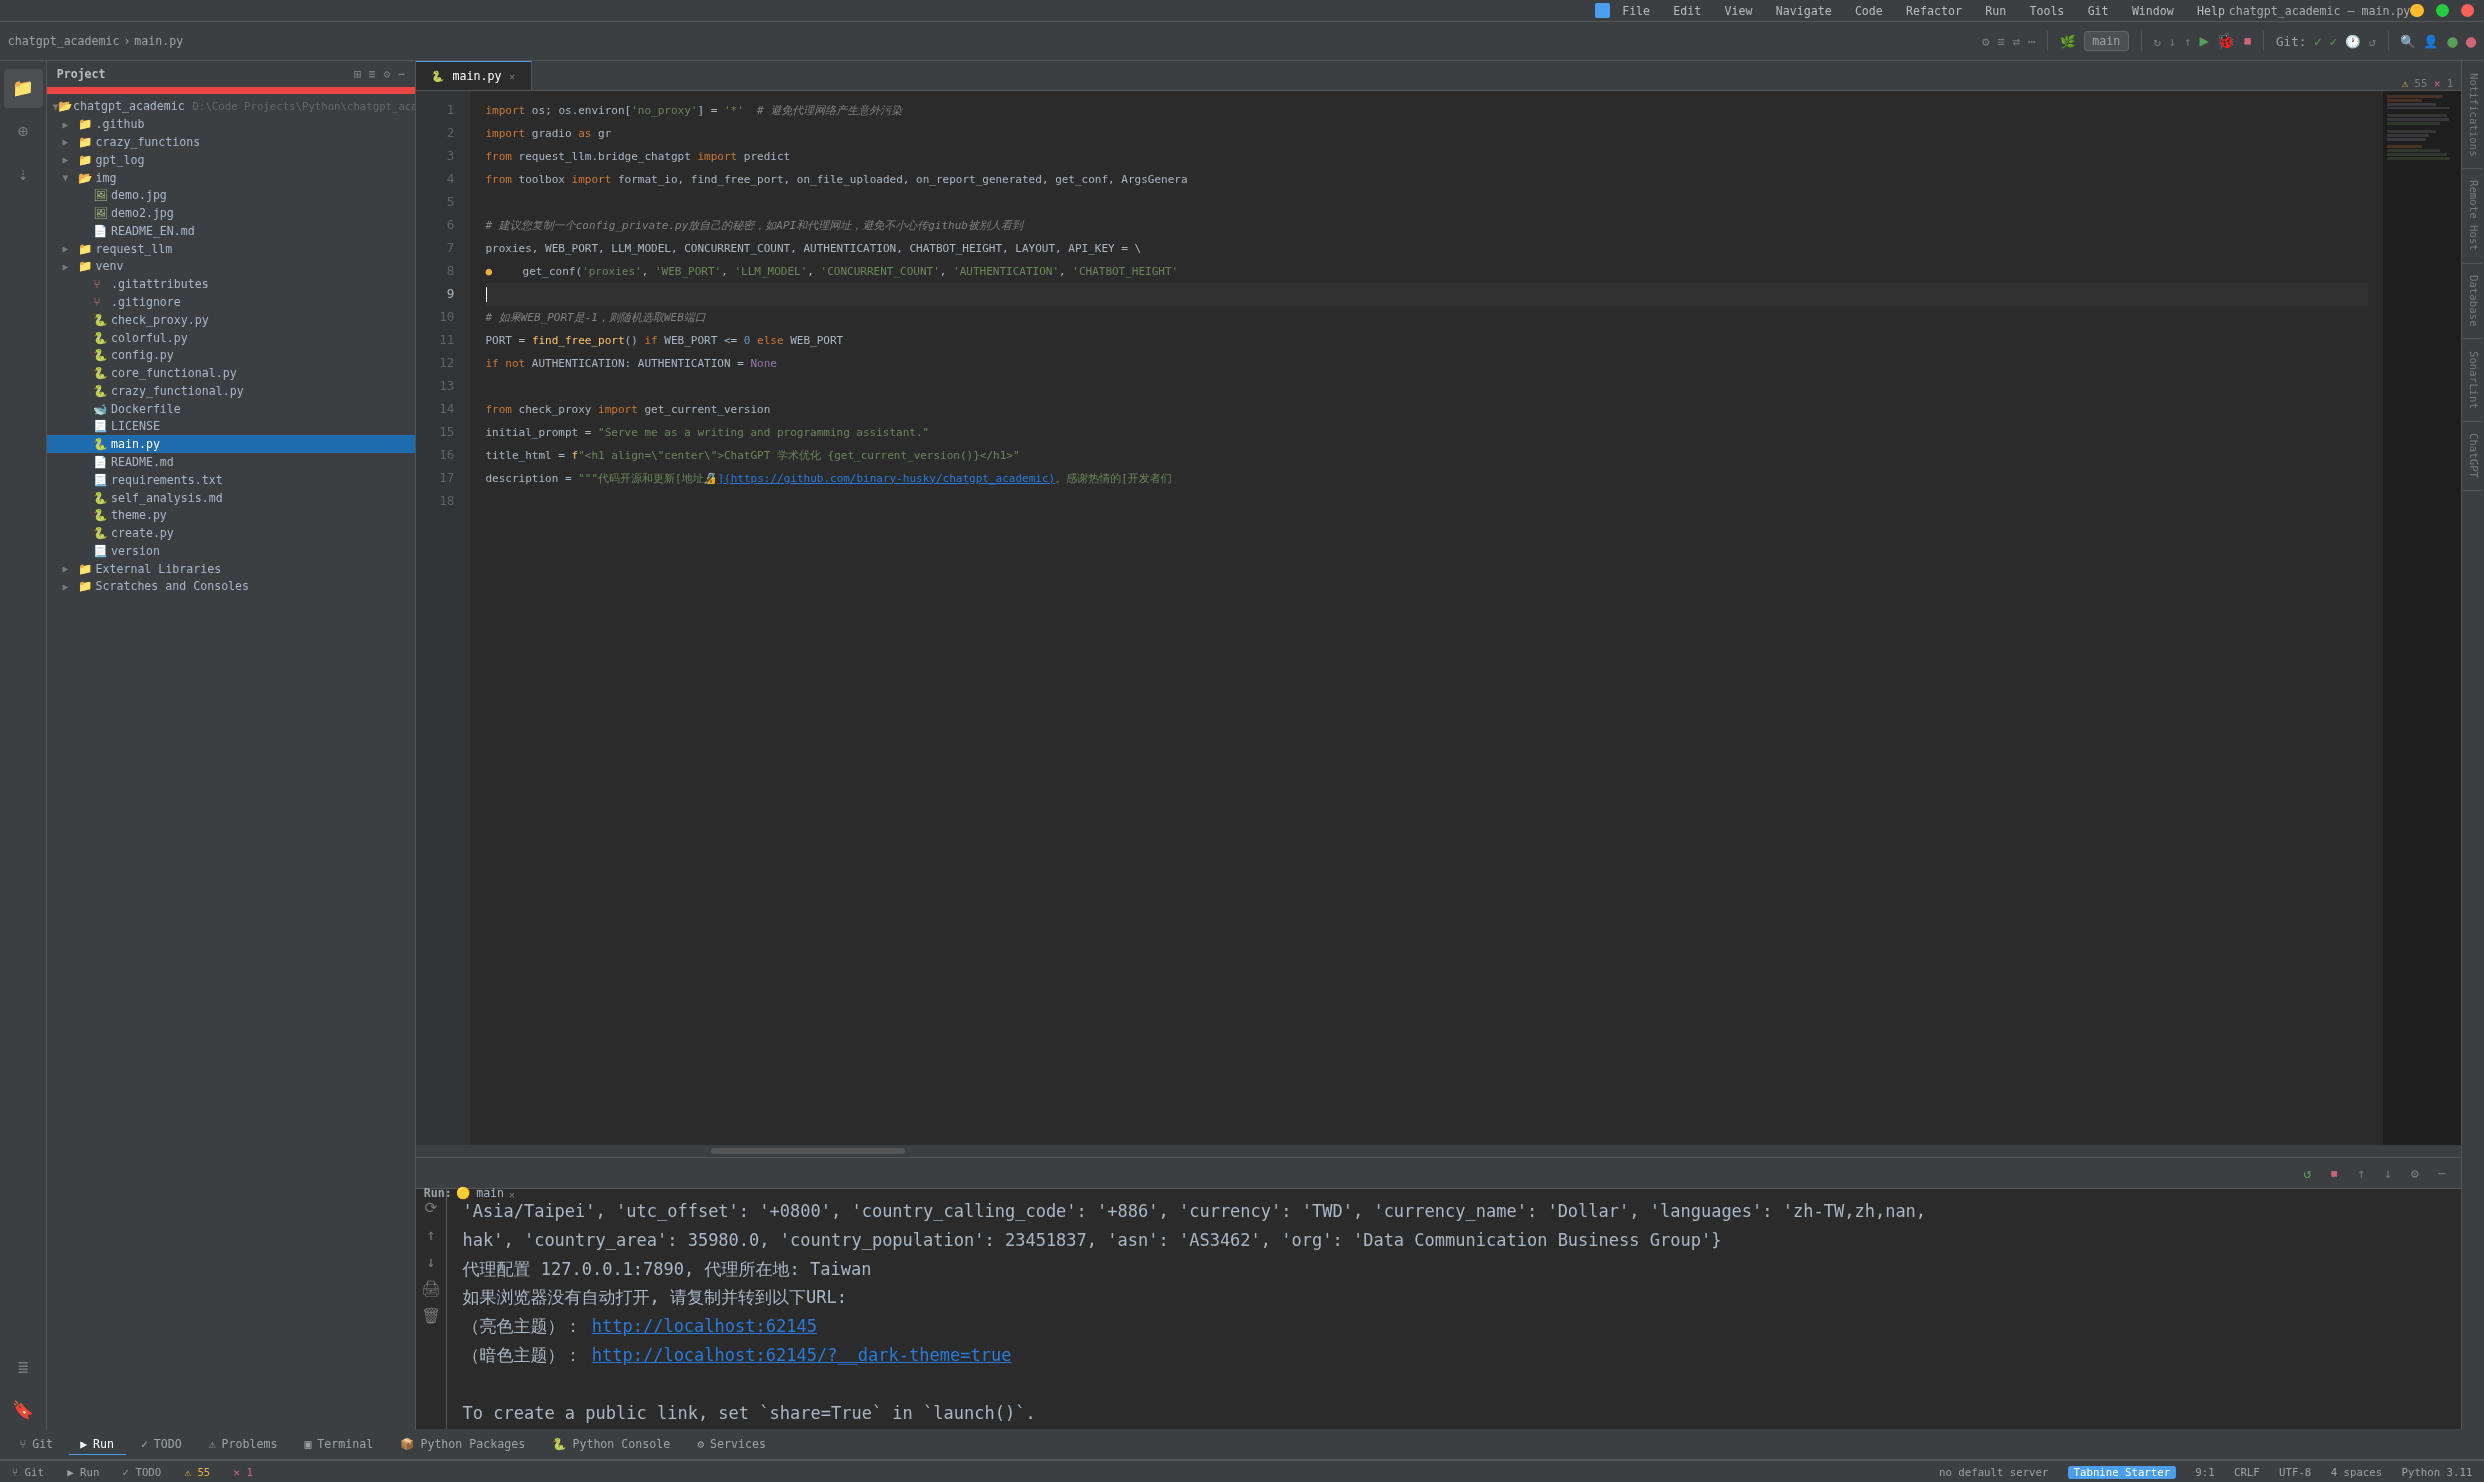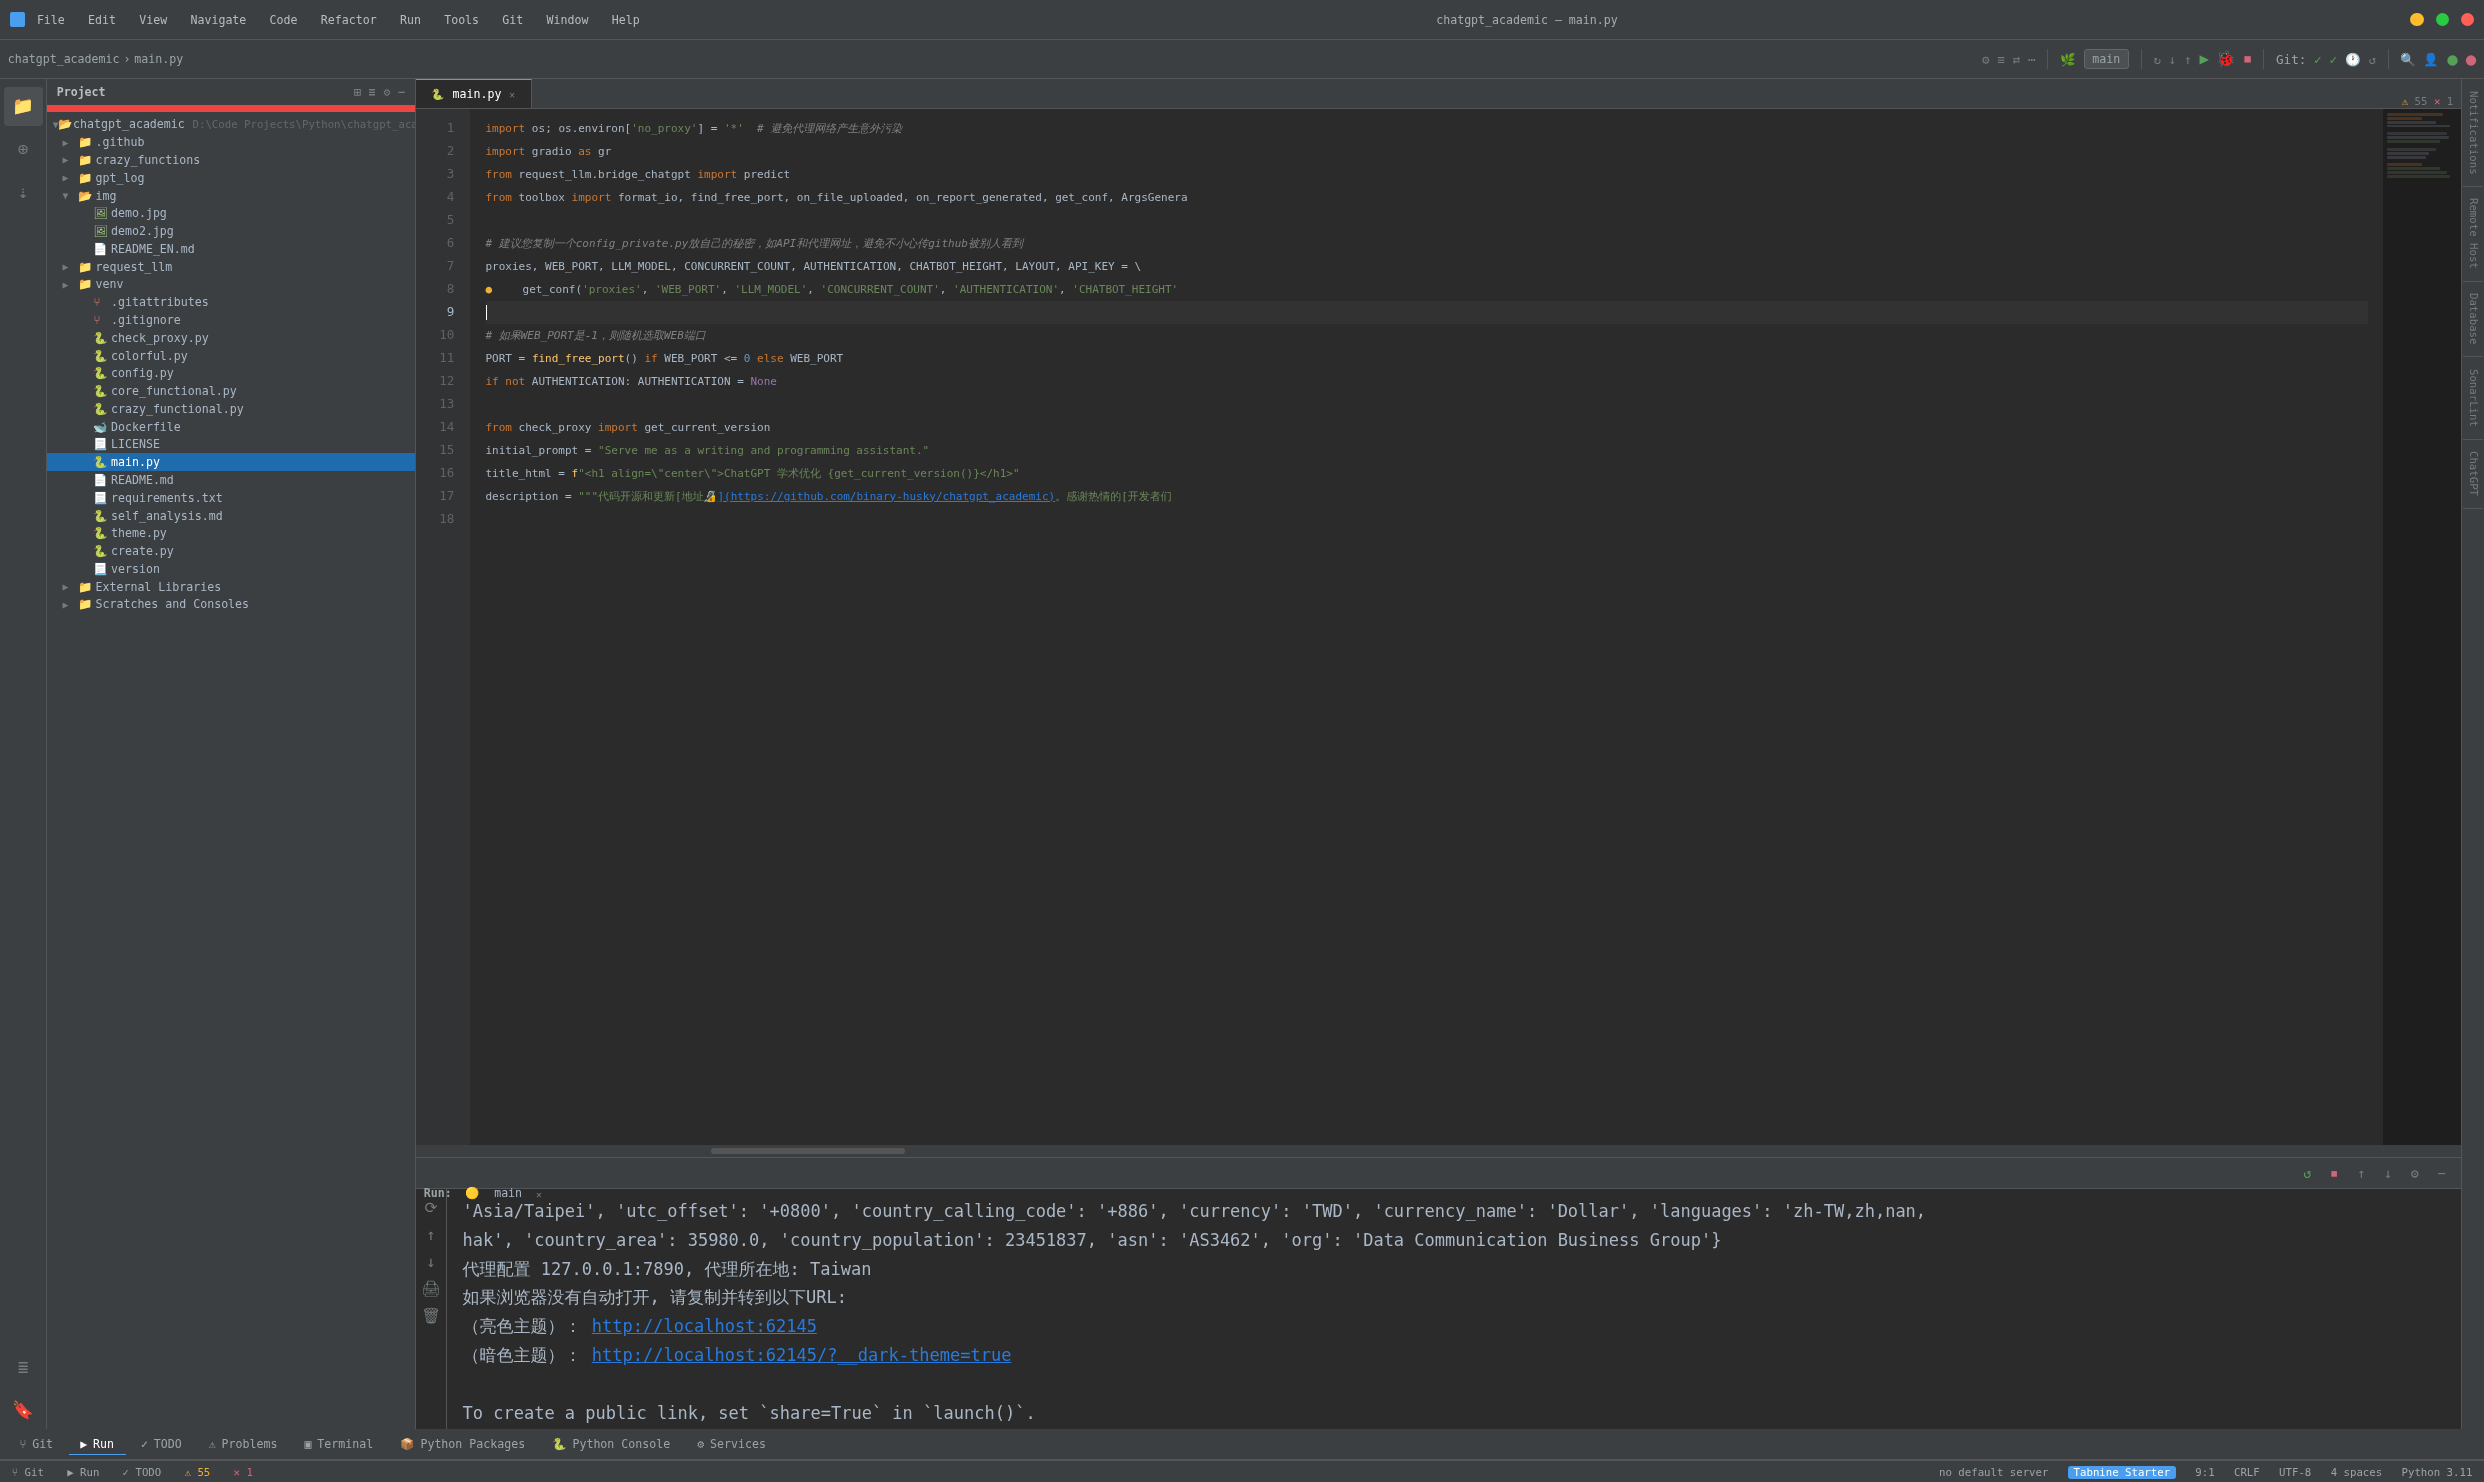--- a/index.html
+++ b/index.html
@@ -18,10 +18,10 @@
     
     .title-bar {
       background: #3c3f41;
-      height: 40px;
-      display: flex;
-      align-items: center;
-      justify-content: space-between;
+      height: 22px;
+      display: flex;
+      align-items: center;
+      justify-content: flex-end;
       padding: 0 9.7px;
       border-bottom: 1px solid #555;
       flex-shrink: 0;

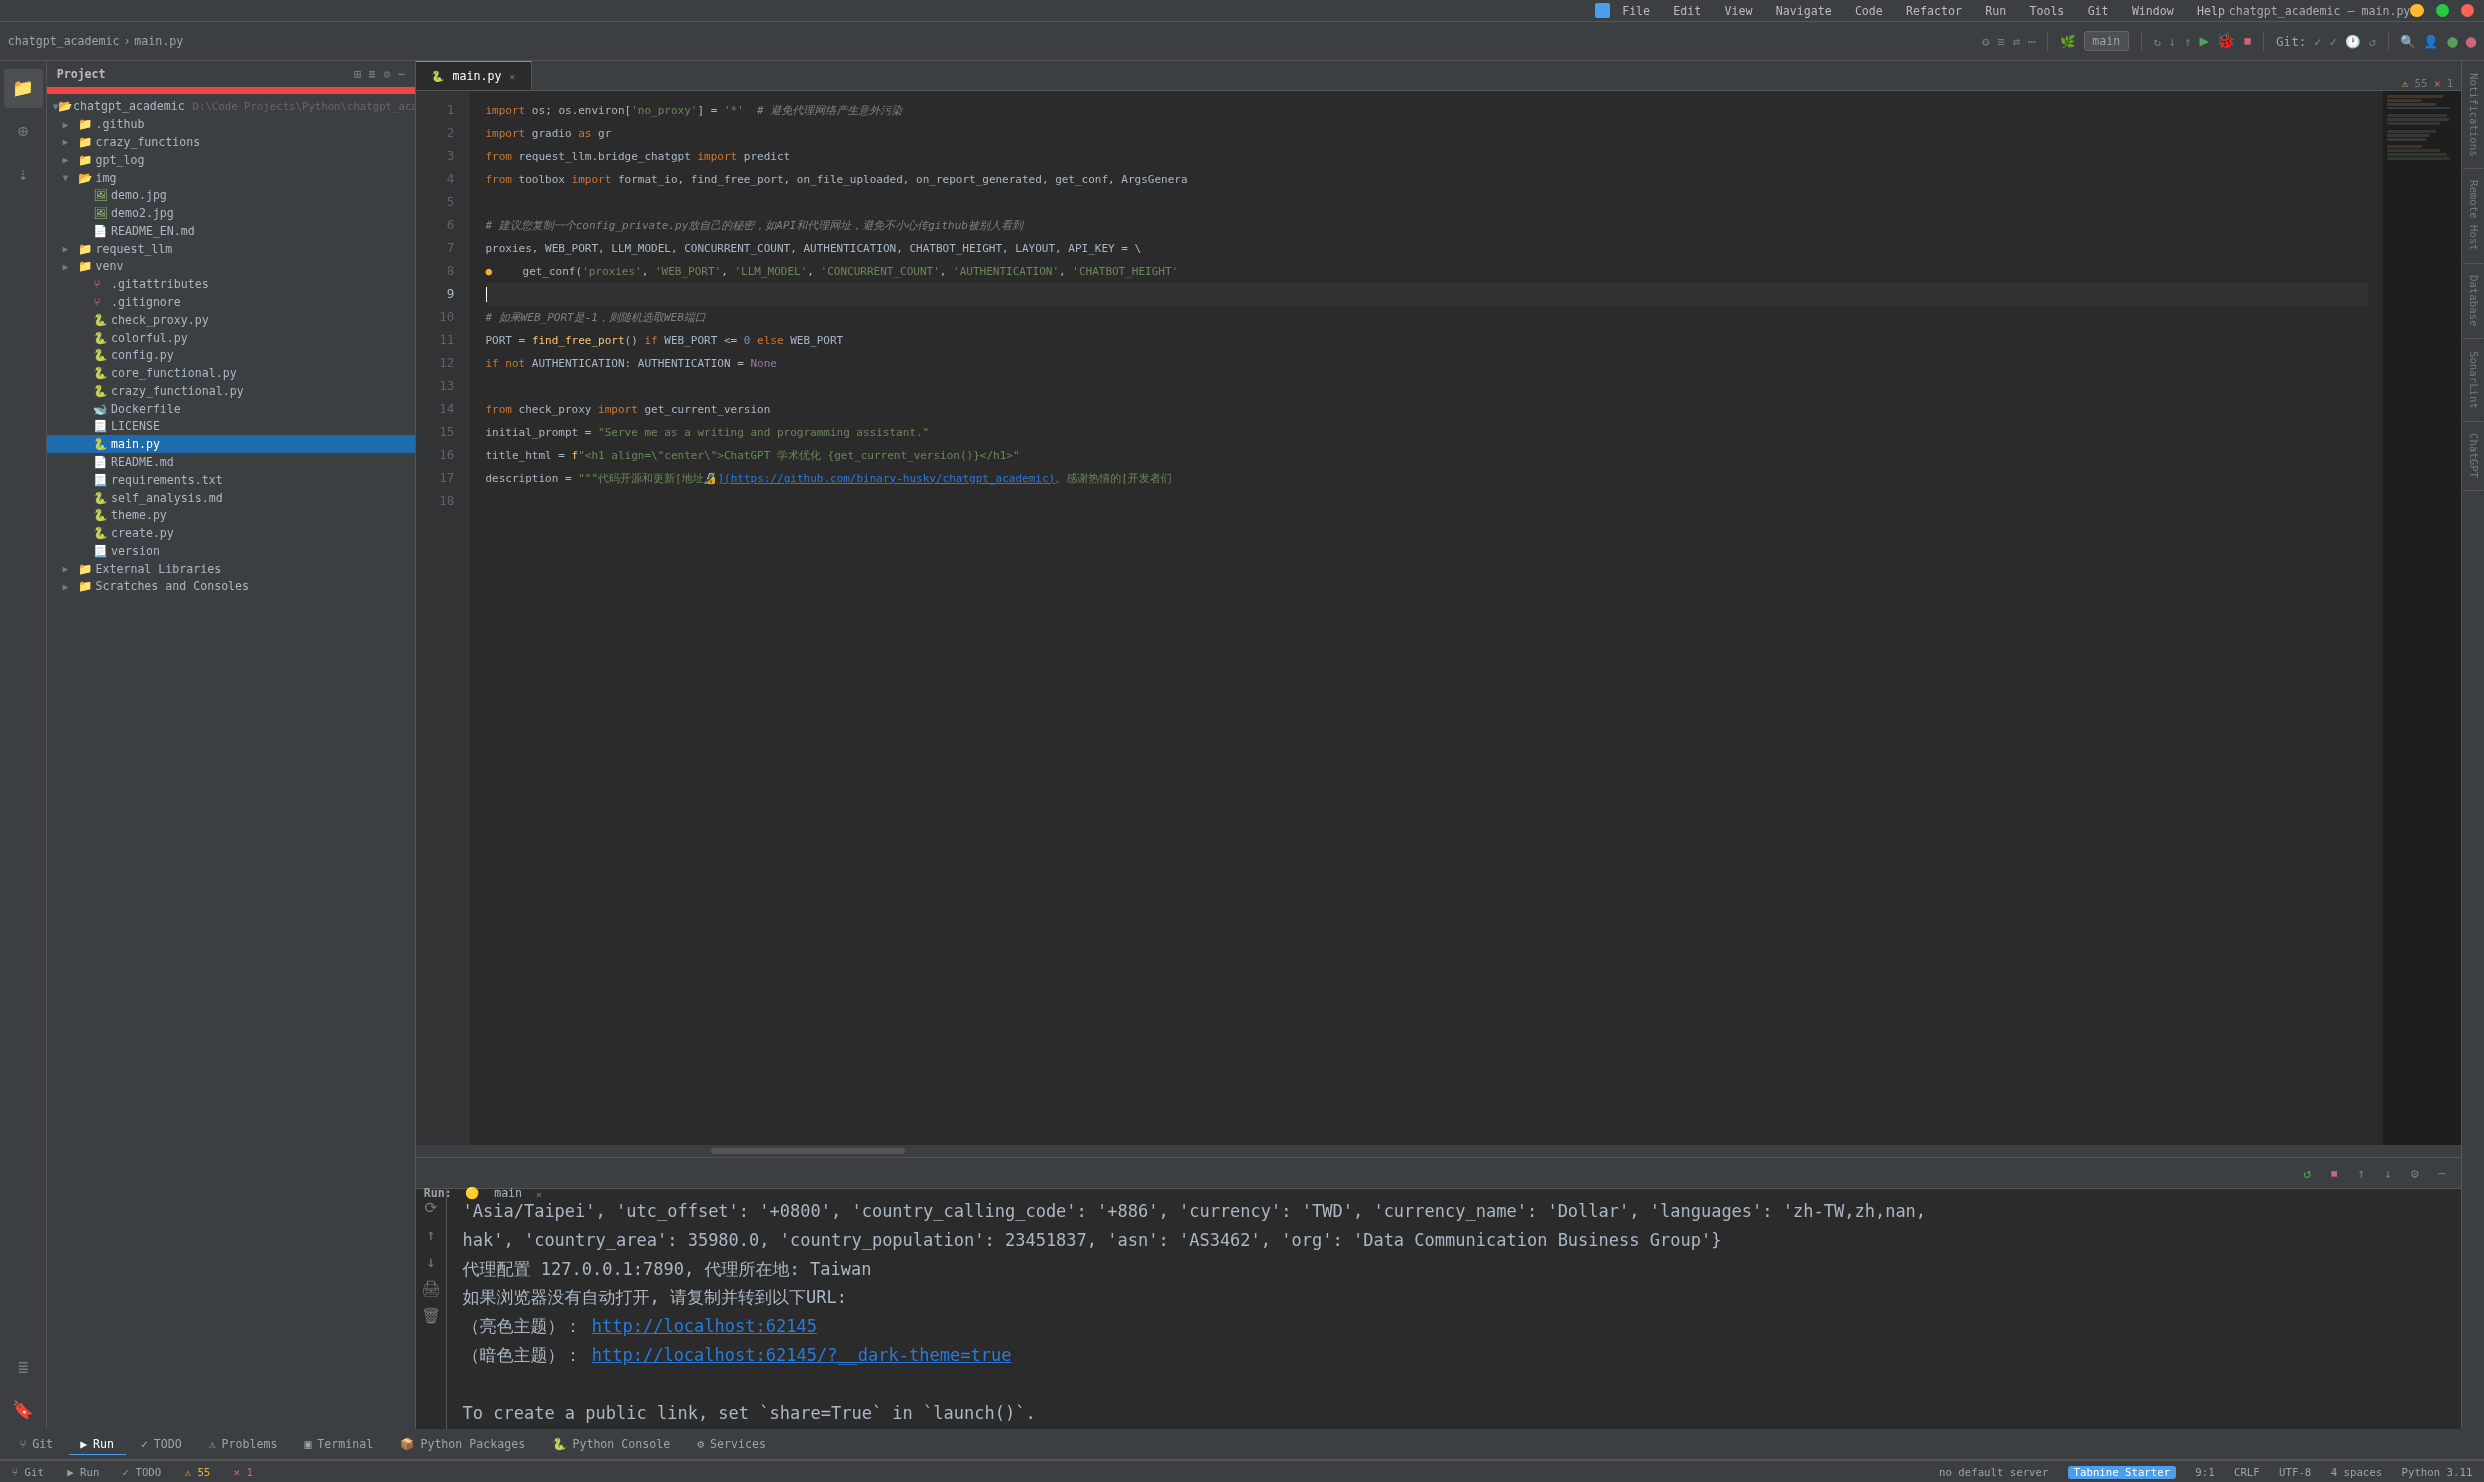--- a/index.html
+++ b/index.html
@@ -945,7 +945,7 @@
     <div class="bottom-panel">
 
       <div class="run-header">
-        <div style="display:flex;align-items:flex-end;gap:14px;margin-top:40px;">
+        <div style="display:flex;align-items:flex-end;gap:5px;margin-top:40px;">
           <span style="font-size:11.6px;color:#9aa4a8;font-weight:bold;">Run:</span>
           <span style="font-size:11.6px;">🟡</span>
           <span style="font-size:11.6px;color:#a9b7c6;">main</span>

